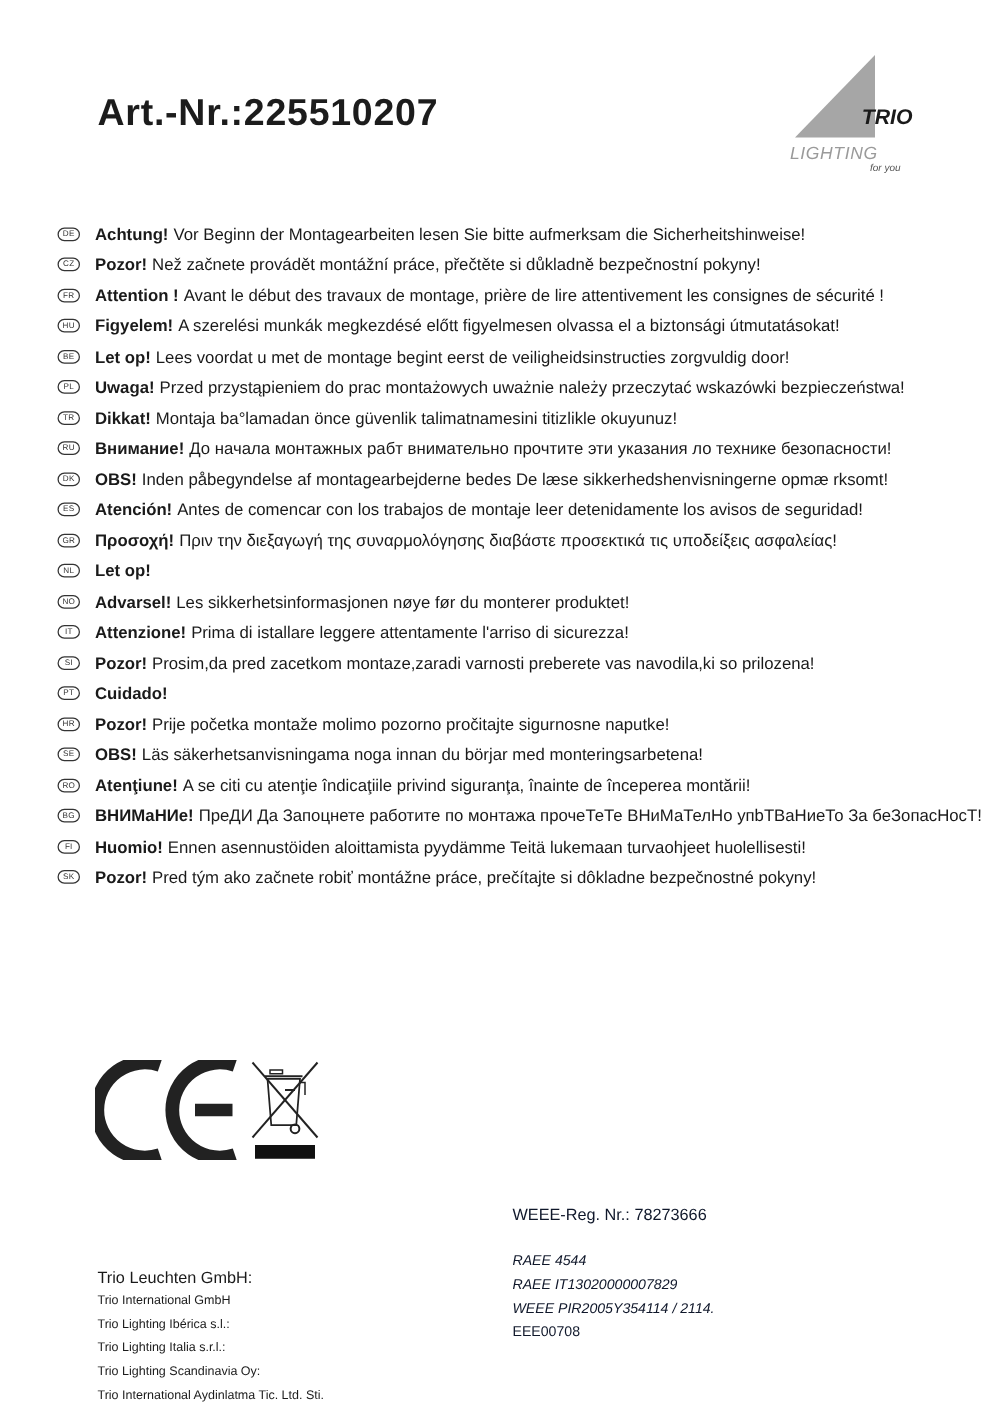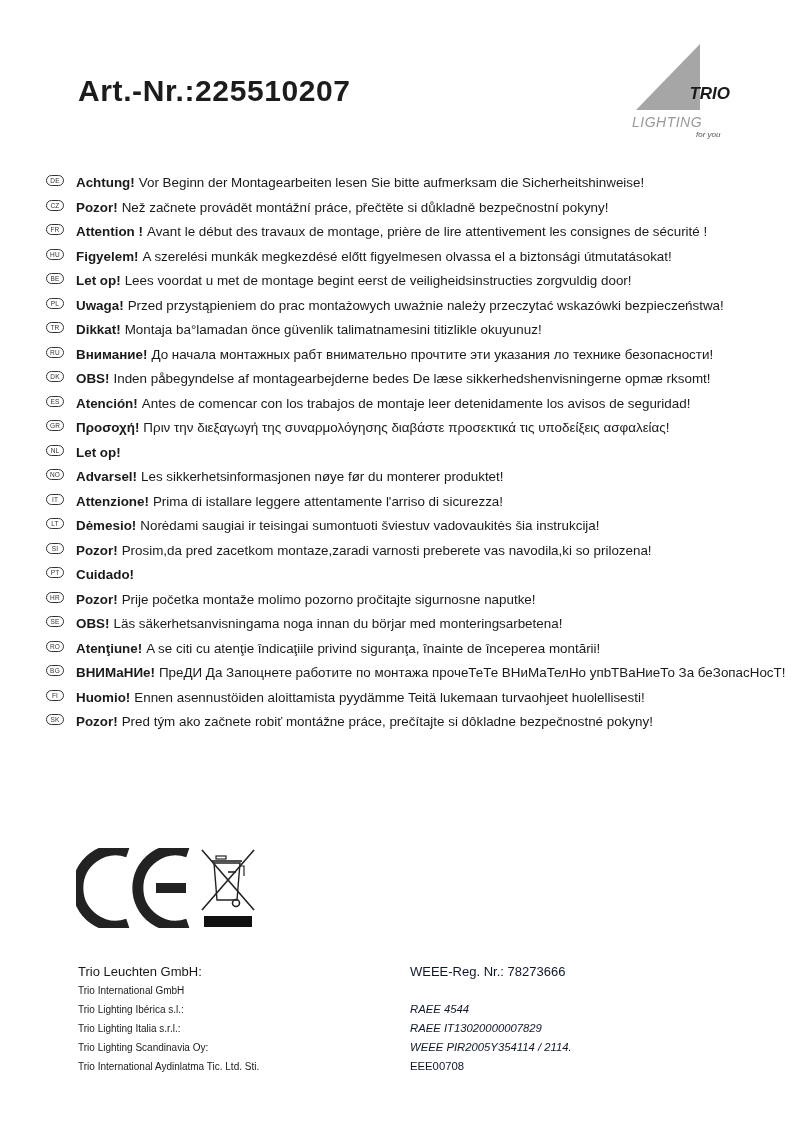--- a/index.html
+++ b/index.html
@@ -18,7 +18,7 @@
       position: absolute; left: 46px; top: 175px; margin: 0; padding: 0; list-style: none;
       font-family: "Liberation Sans", sans-serif; font-size: 13.4px; color: #1a1a1a;
     }
-    .warn-row { height: 24.5px; display: flex; align-items: flex-start; white-space: nowrap; }
+    .warn-row { height: 24.5px; display: flex; align-items: center; white-space: nowrap; }
     .badge {
       display: inline-flex; align-items: center; justify-content: center;
       width: 18px; height: 11px; border: 1px solid #333; border-radius: 7px;

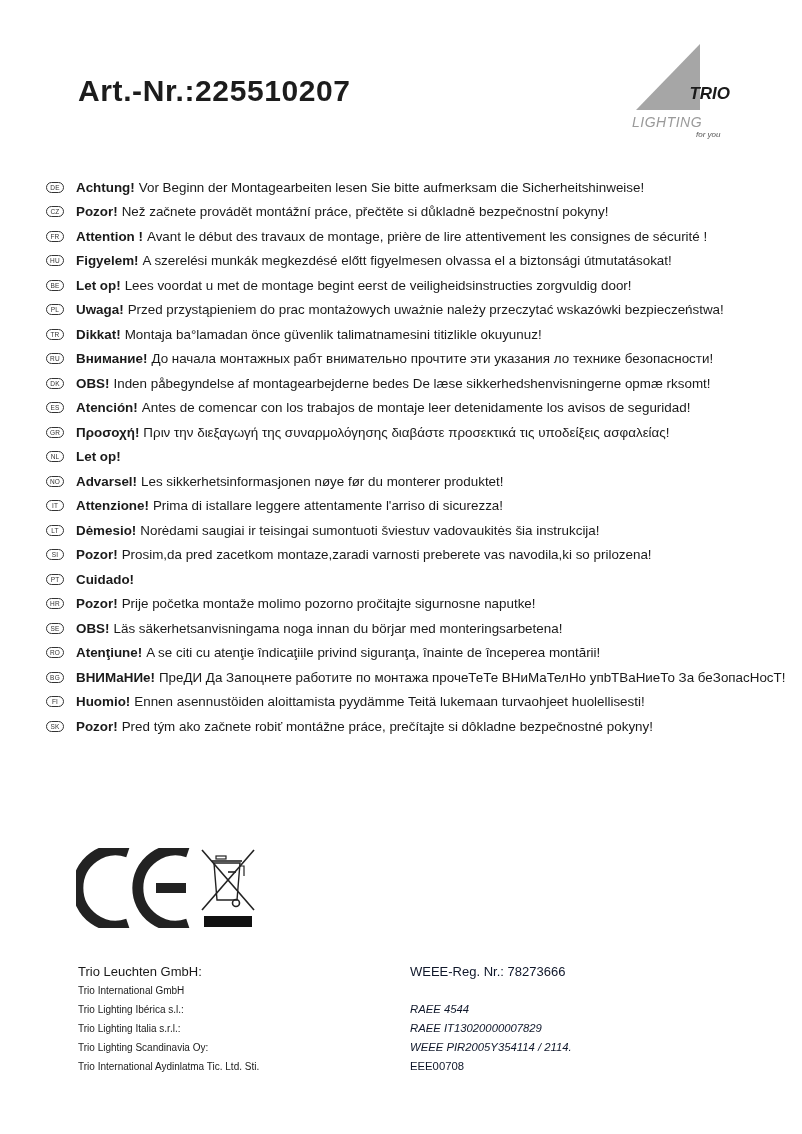--- a/index.html
+++ b/index.html
@@ -128,11 +128,6 @@
     <span class="badge">IT</span>
     <span class="warn-head">Attenzione!</span>
     <span class="warn-text">Prima di istallare leggere attentamente l'arriso di sicurezza!</span>
-  </li>
-    <li class="warn-row">
-    <span class="badge">LT</span>
-    <span class="warn-head">Dėmesio!</span>
-    <span class="warn-text">Norėdami saugiai ir teisingai sumontuoti šviestuv vadovaukitės šia instrukcija!</span>
   </li>
     <li class="warn-row">
     <span class="badge">SI</span>

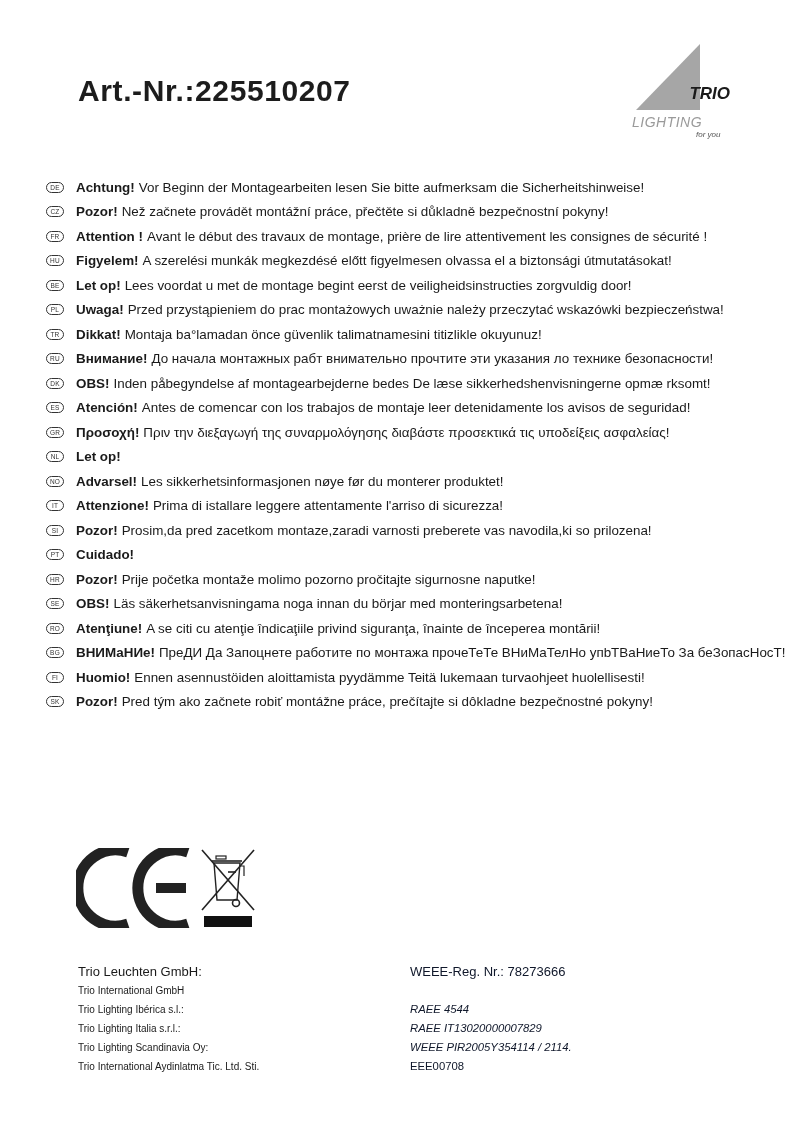--- a/index.html
+++ b/index.html
@@ -31,7 +31,7 @@
     .marks svg { display: block; }
 
     .footer-left {
-      position: absolute; left: 78px; top: 962px;
+      position: absolute; left: 78px; top: 1012px;
       font-family: "Liberation Sans", sans-serif; color: #1a1a1a;
     }
     .footer-left .company-head { font-size: 13px; line-height: 19px; }

